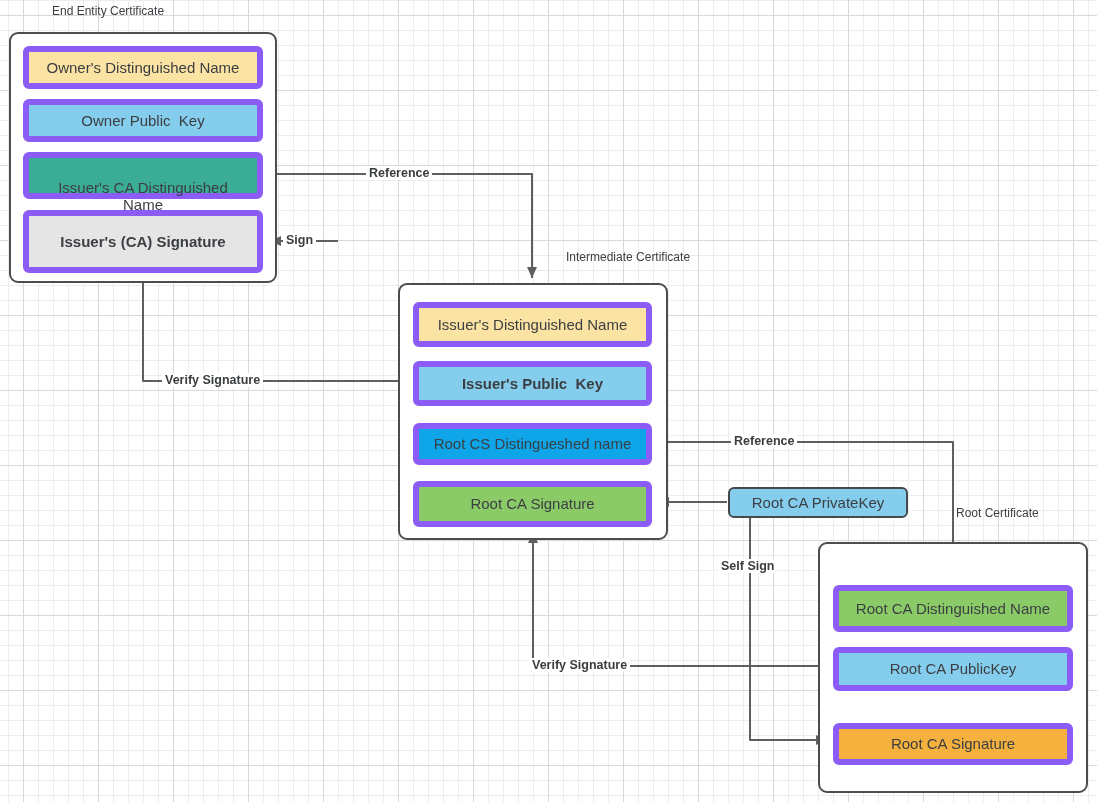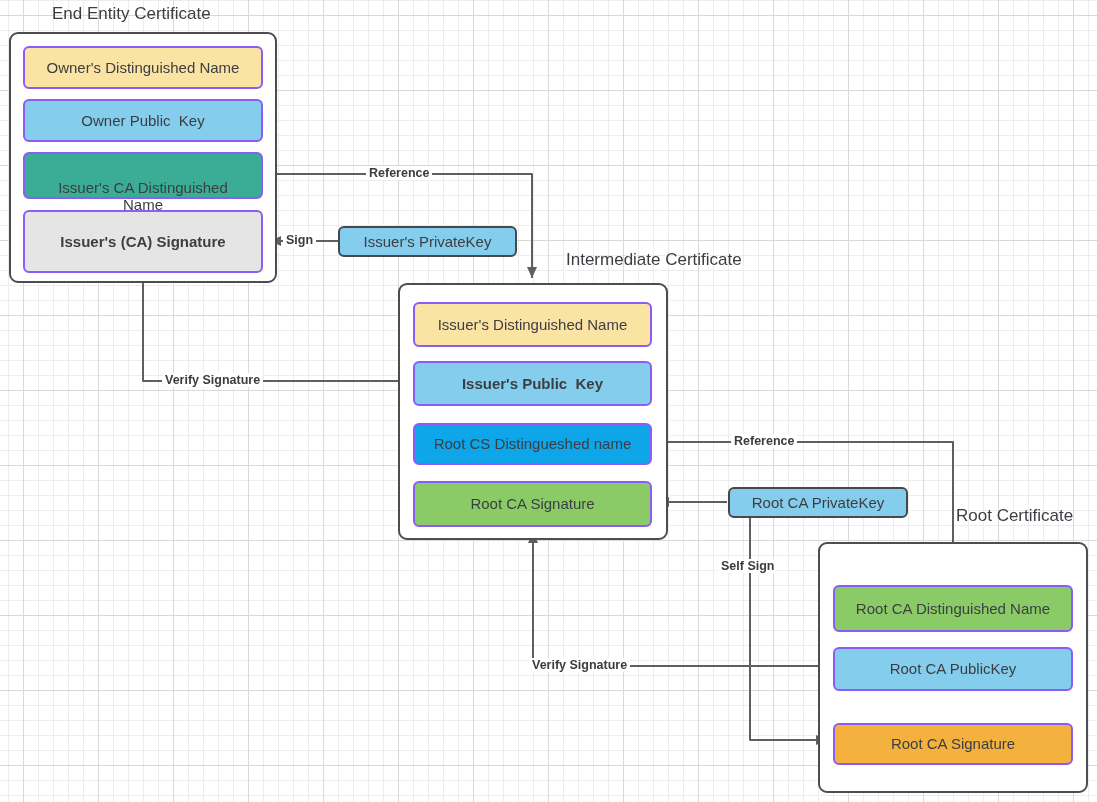--- a/index.html
+++ b/index.html
@@ -17,7 +17,7 @@
   }
   .group { position:absolute; background:#ffffff; border:2px solid #4a4e53;
     border-radius:9px; }
-  .group-title { position:absolute; font-size:17px; color:#3b3e42;
+  .group-title { position:absolute; font-size:12px; color:#3b3e42;
     white-space:nowrap; }
   .field { position:absolute; border:2px solid #8b5cf6; border-radius:6px;
     display:flex; align-items:center; justify-content:center;

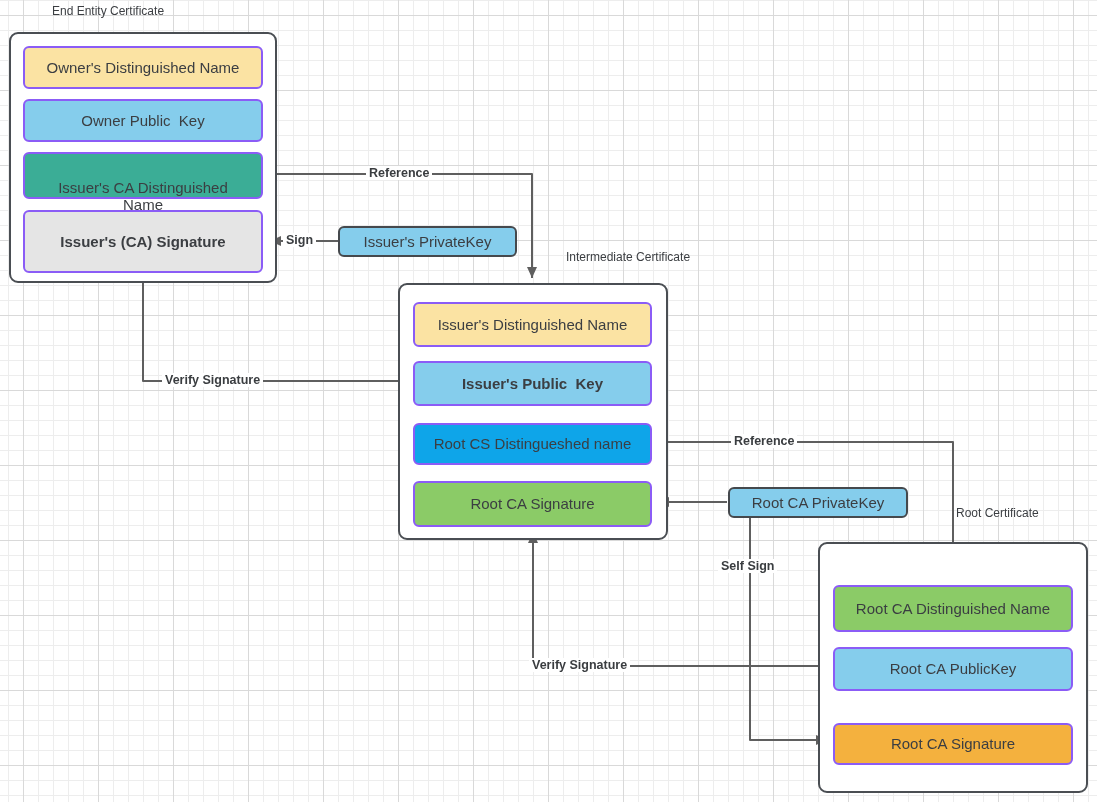--- a/index.html
+++ b/index.html
@@ -19,7 +19,7 @@
     border-radius:9px; }
   .group-title { position:absolute; font-size:12px; color:#3b3e42;
     white-space:nowrap; }
-  .field { position:absolute; border:2px solid #8b5cf6; border-radius:6px;
+  .field { position:absolute; border:6px solid #8b5cf6; border-radius:6px;
     display:flex; align-items:center; justify-content:center;
     font-size:15px; color:#3b3e42; text-align:center; }
   .field .lbl { white-space:pre-wrap; line-height:1.15; }

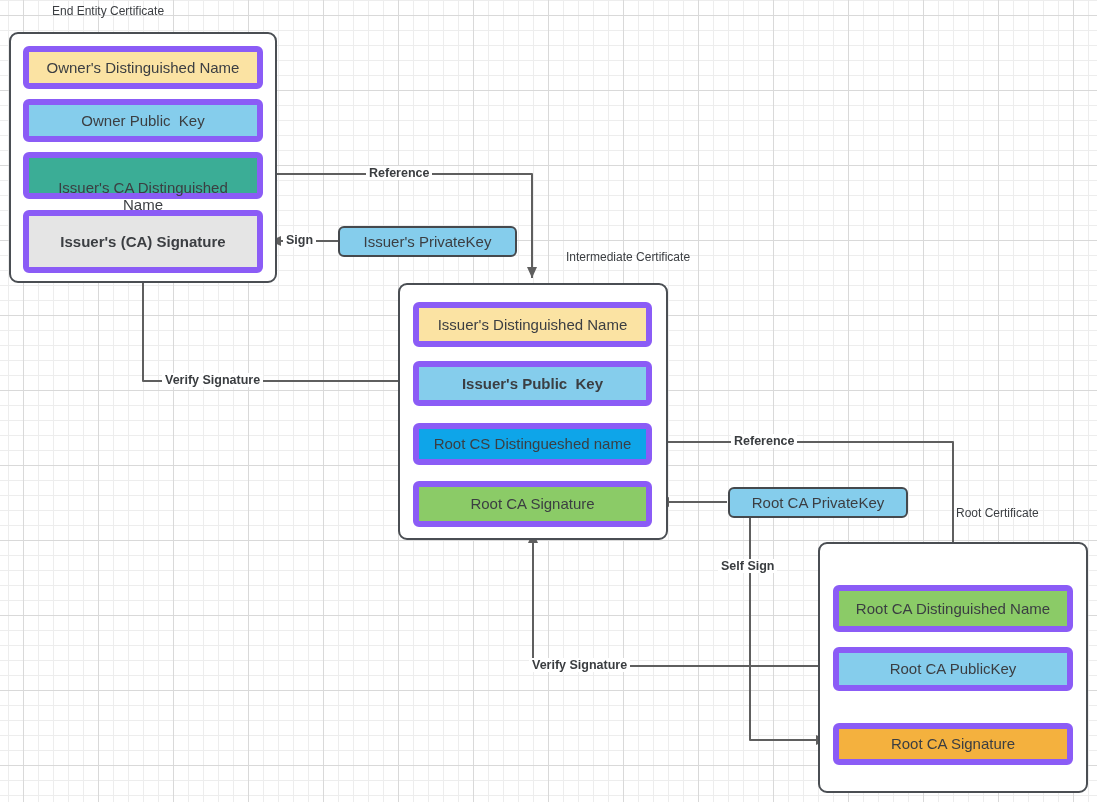--- a/index.html
+++ b/index.html
@@ -99,9 +99,6 @@
     </div>
   </div>
 
-  <div class="keybox" style="left: 338px; top: 226px; width: 179px; height: 31px; background-color: rgb(133, 205, 236);">
-    <span class="lbl">Issuer's PrivateKey</span>
-  </div>
   <div class="keybox" style="left: 728px; top: 487px; width: 180px; height: 31px; background-color: rgb(133, 205, 236);">
     <span class="lbl">Root CA PrivateKey</span>
   </div>

